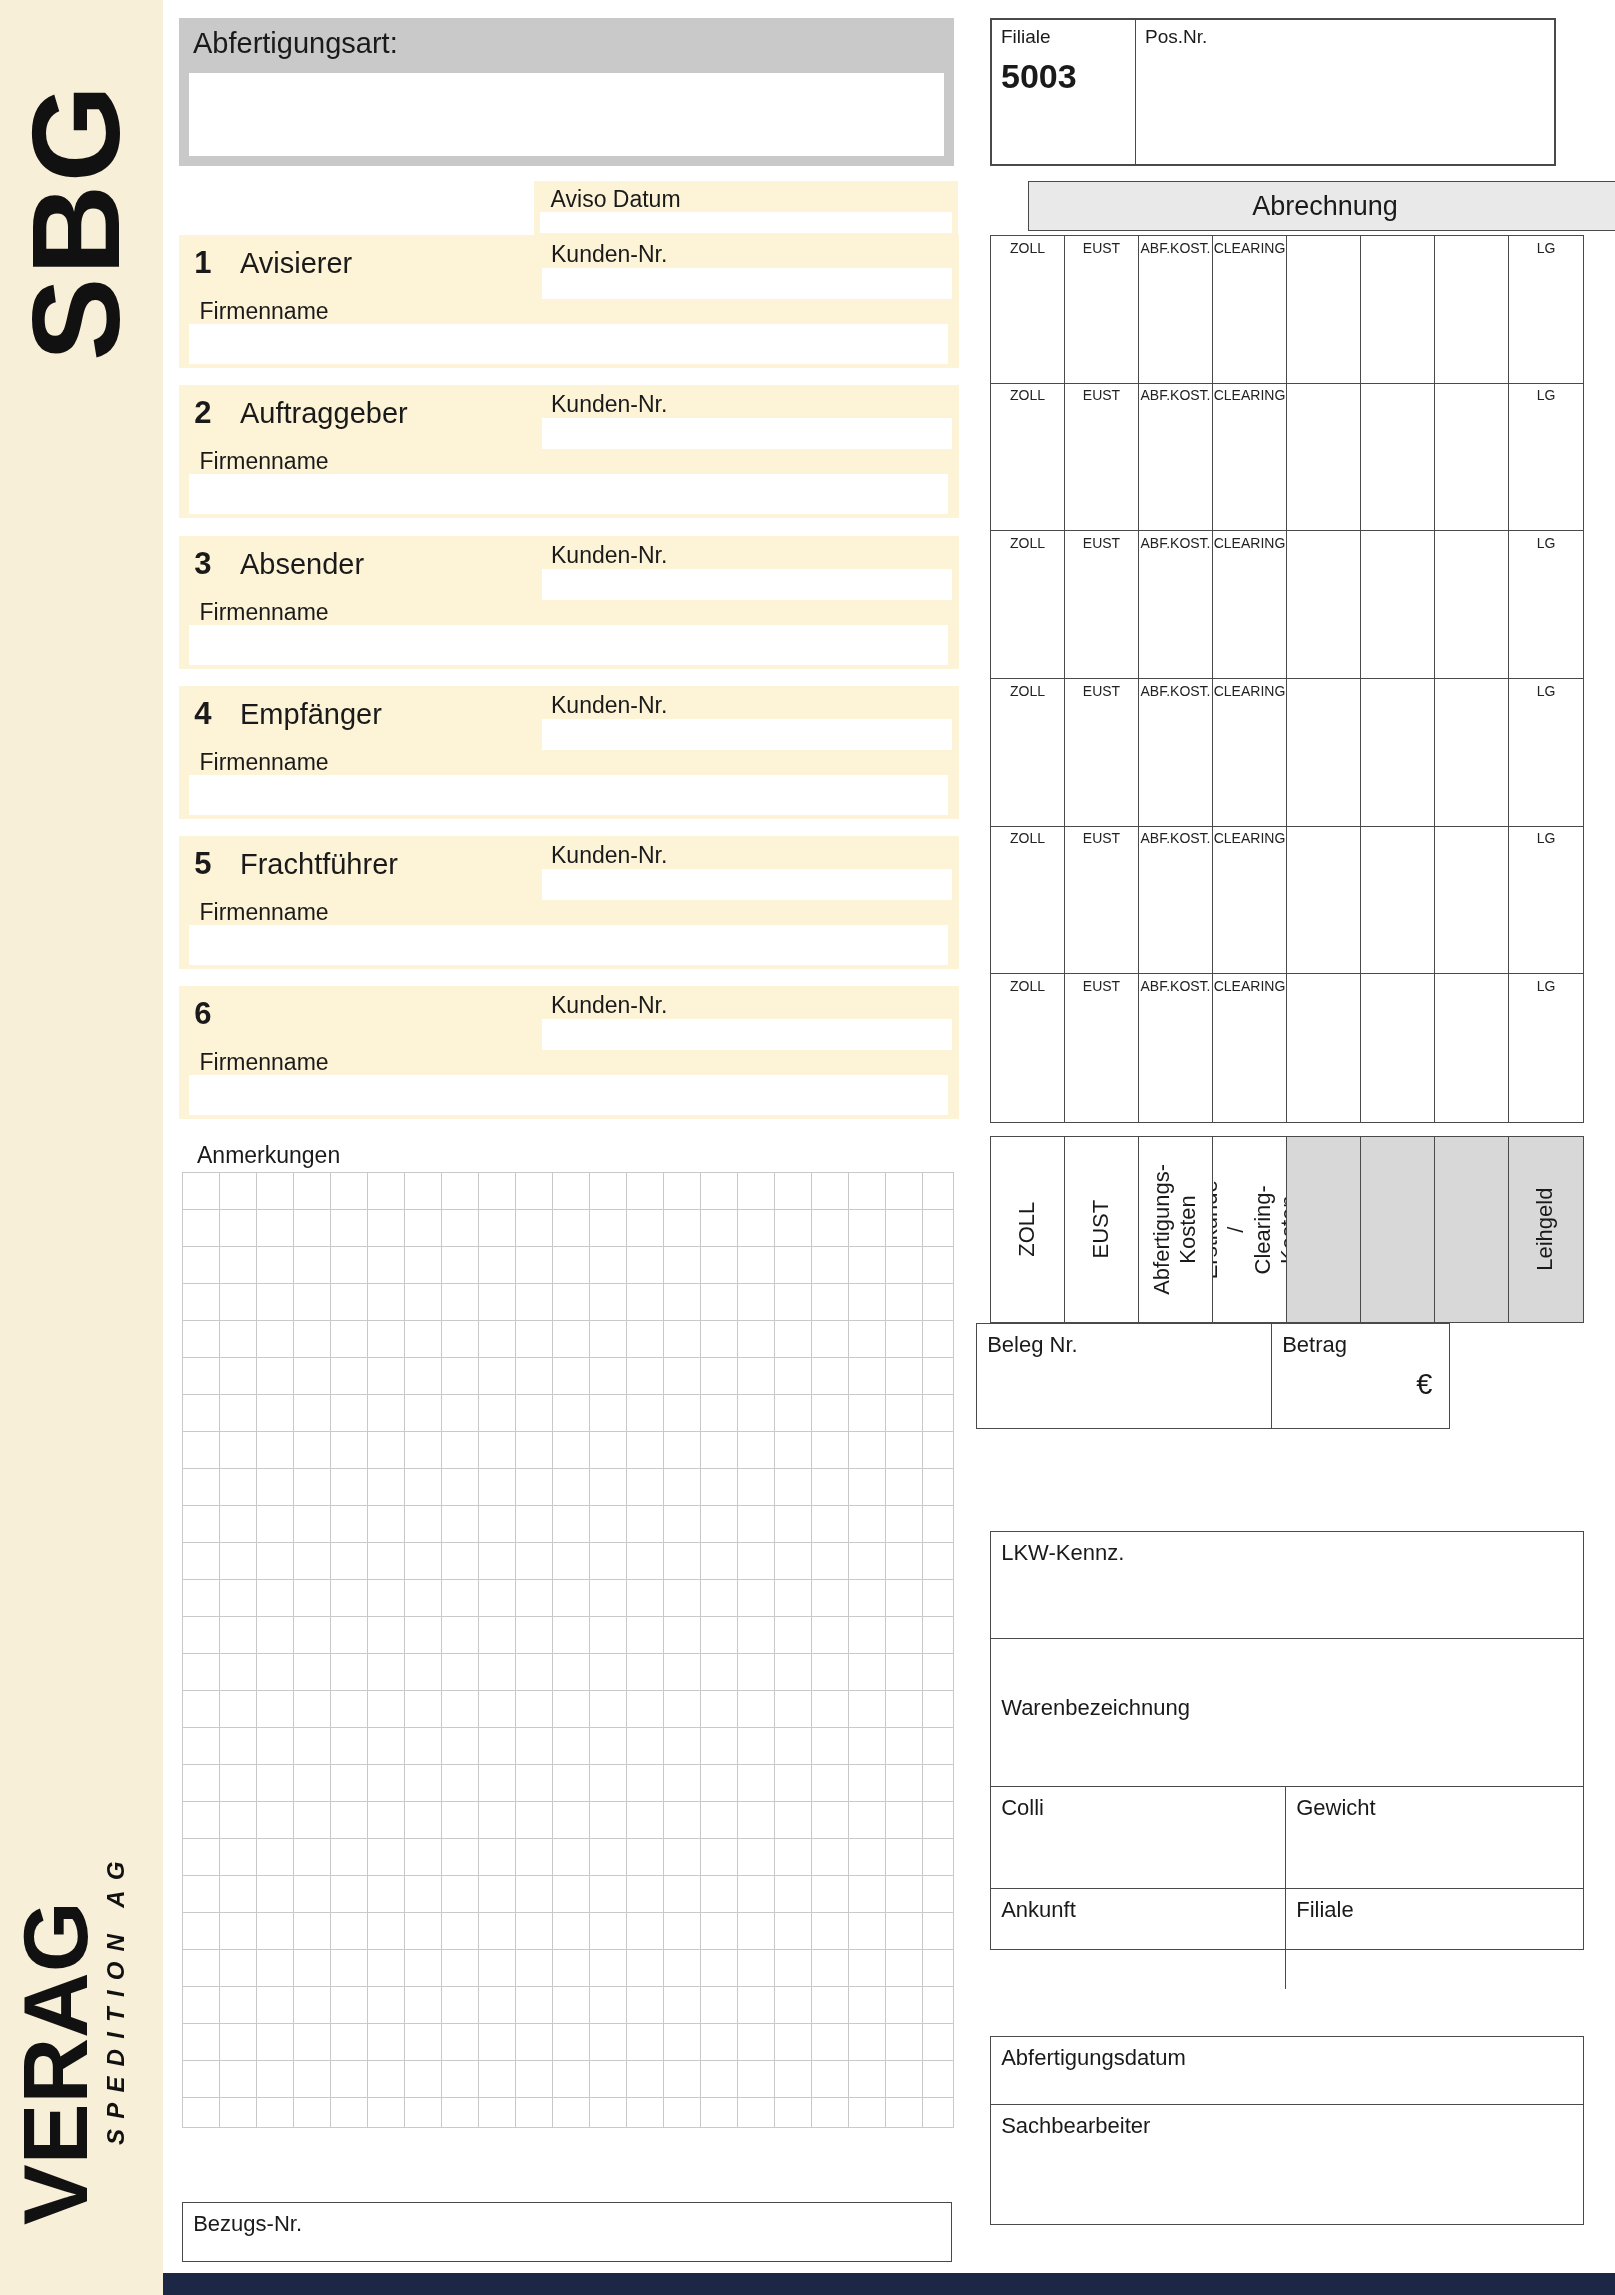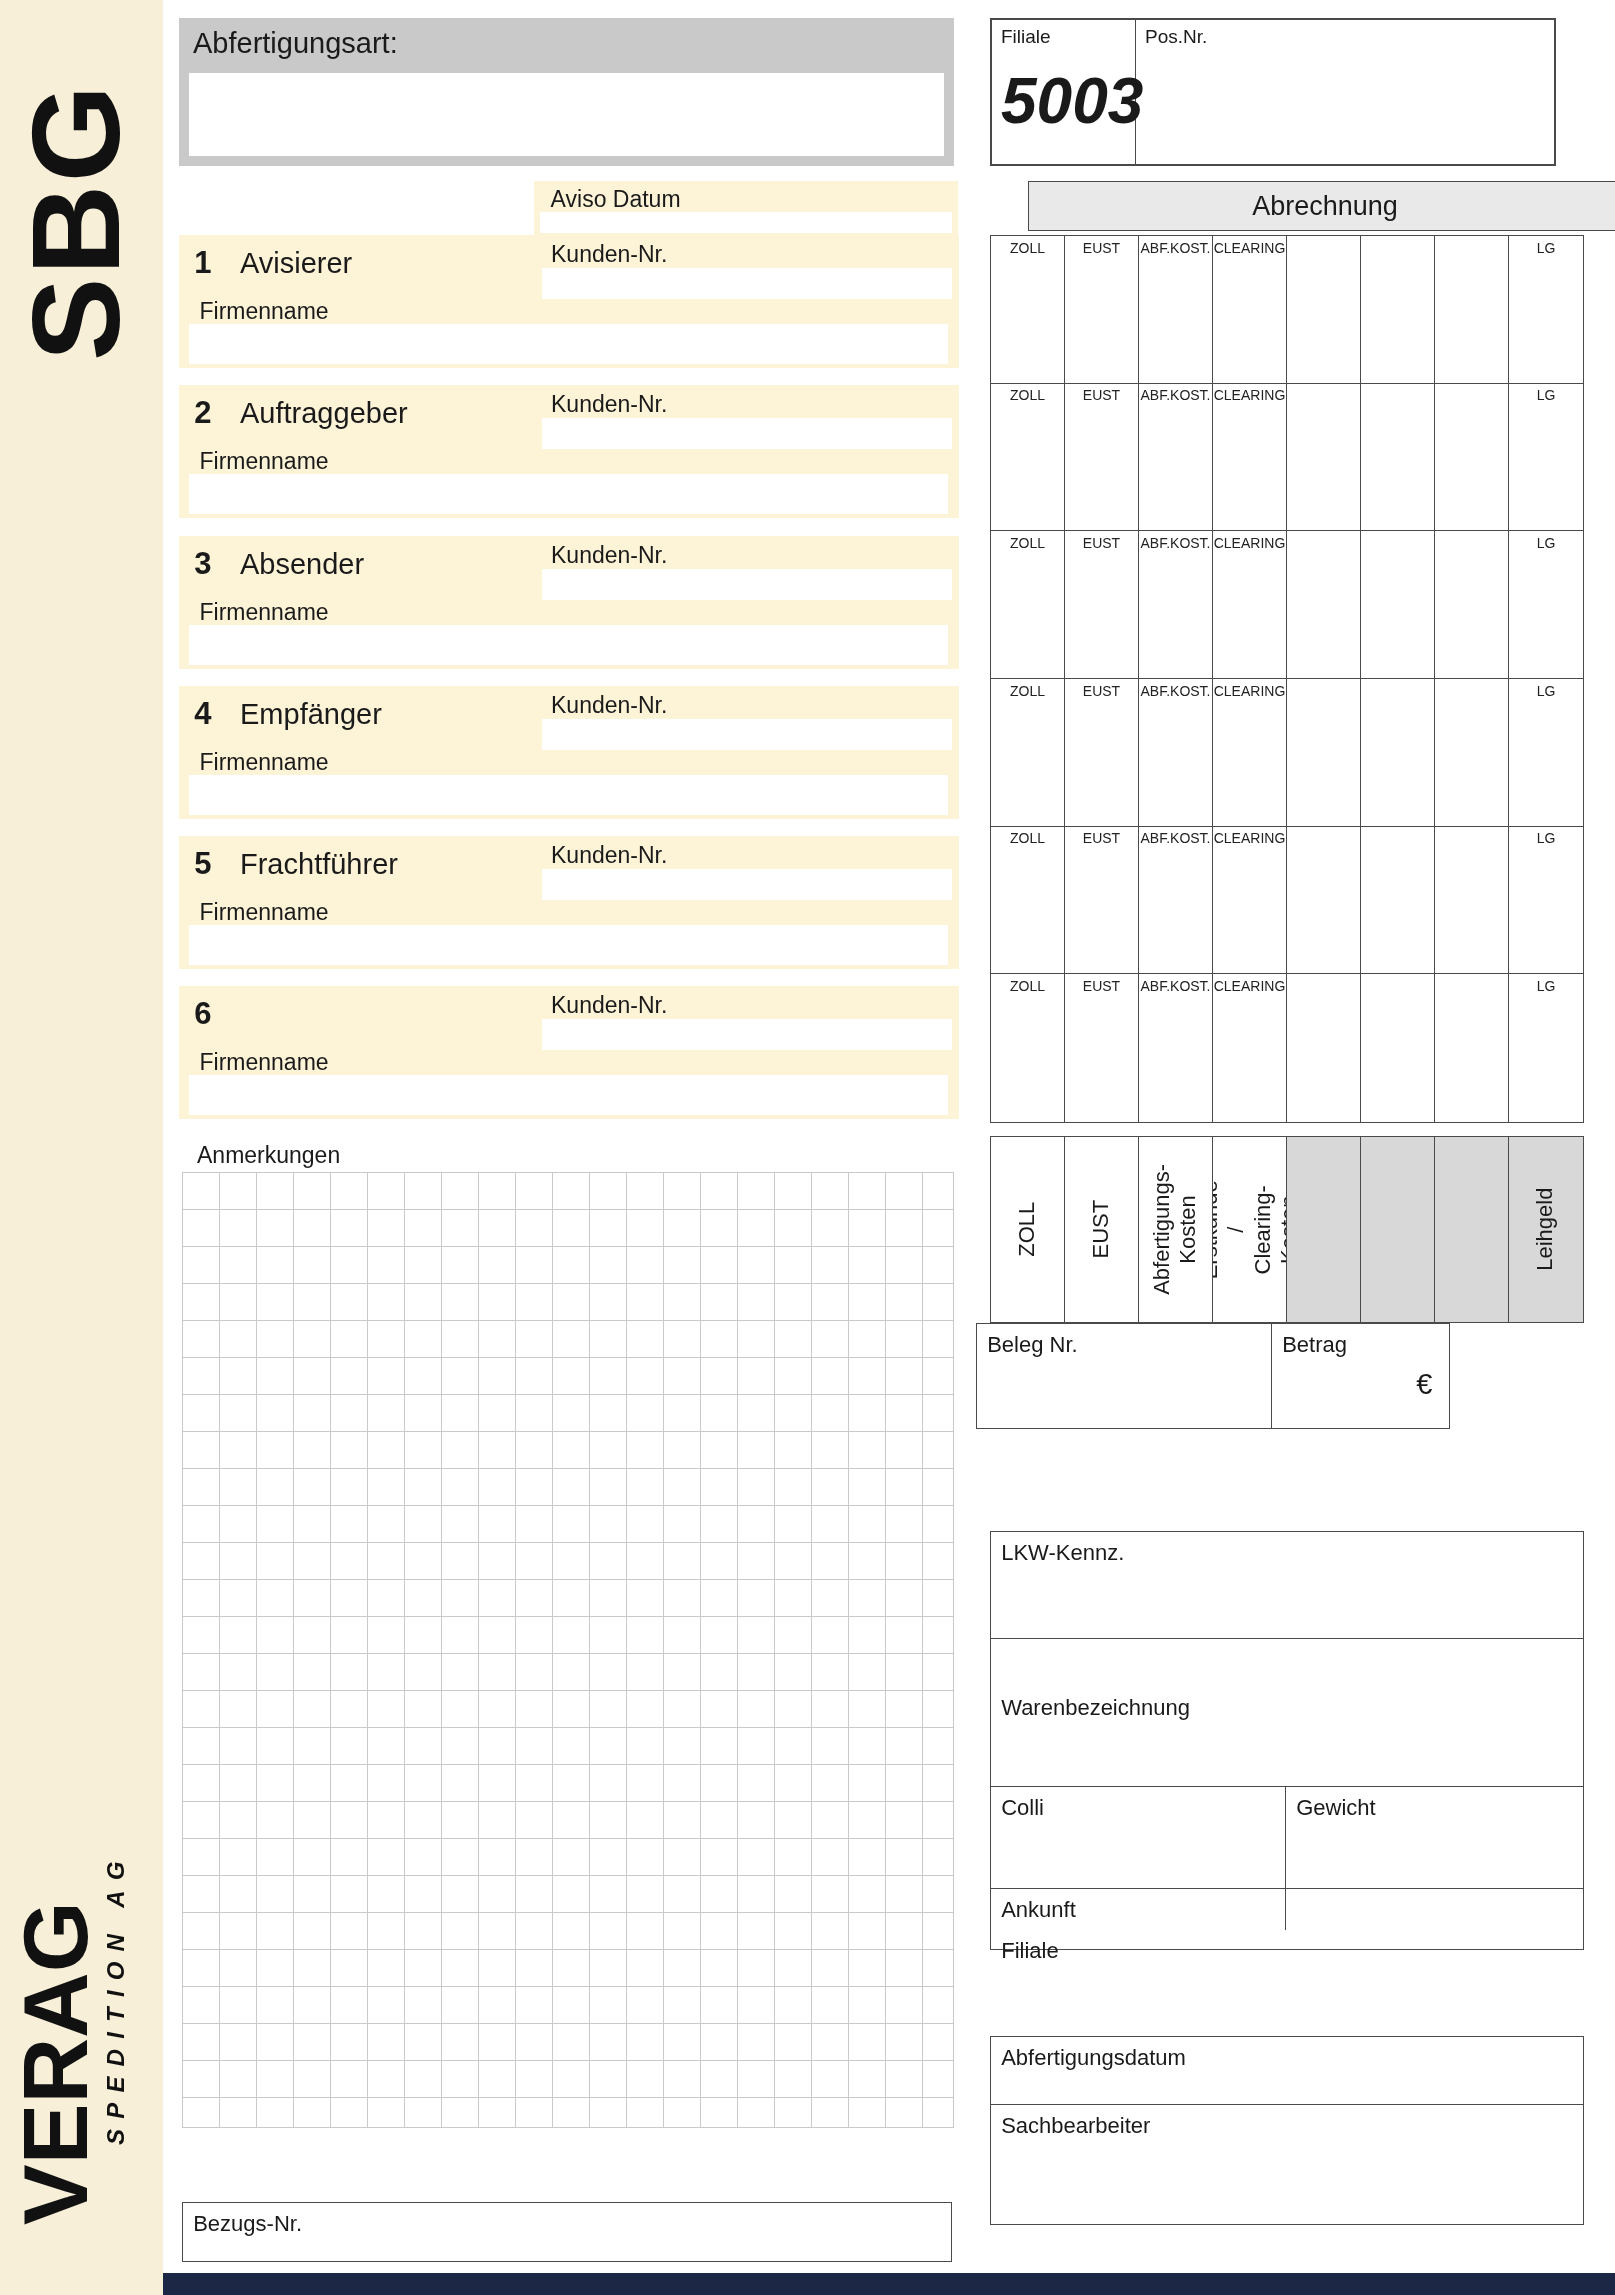--- a/index.html
+++ b/index.html
@@ -24,7 +24,7 @@
   #filiale-pos { left:990px; top:18px; width:566px; height:148px; border:2.6px solid #4a4a4a; background:#fff; display:flex; }
   #filiale-cell { width:144px; border-right:1.9px solid #4a4a4a; padding:6.4px 9px; }
   .small-label { font-size:19px; }
-  #filiale-value { font-size:64px; font-weight:bold; margin-top:16px;font-style:italic; }
+  #filiale-value { font-size:34px; font-weight:bold; margin-top:9px; }
   #pos-cell { flex:1; padding:6.4px 9px; }
 
   

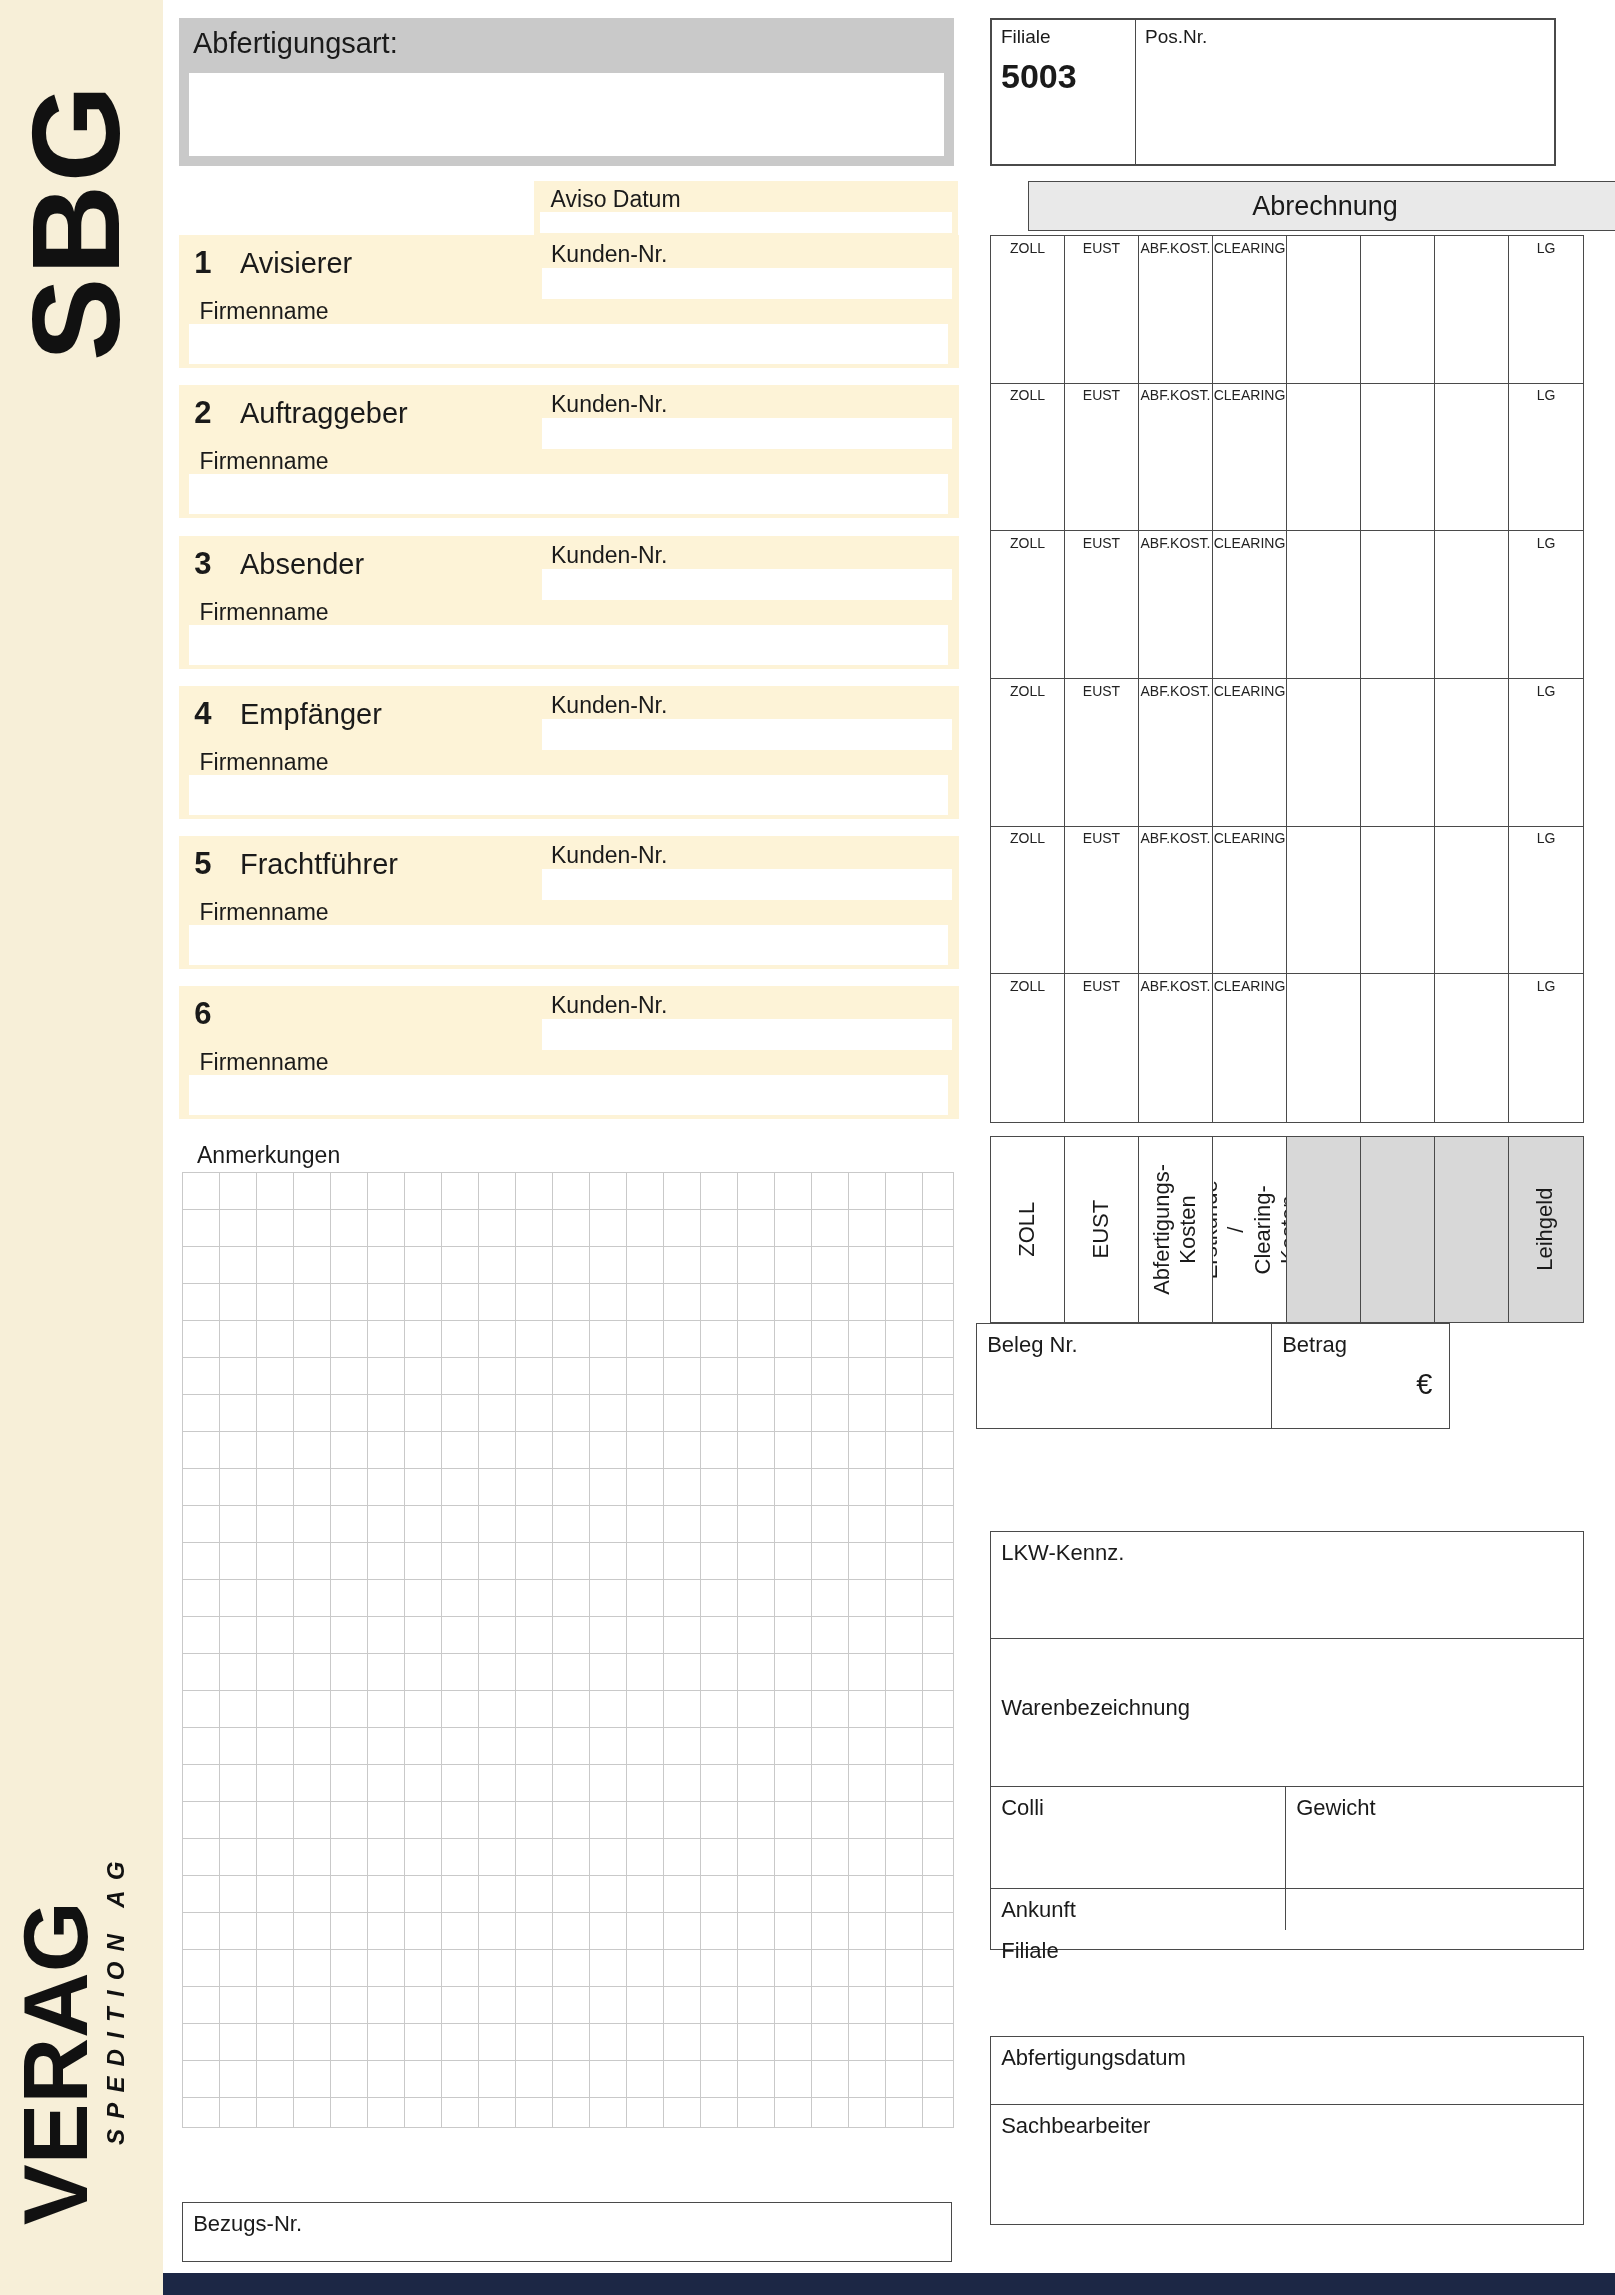--- a/index.html
+++ b/index.html
@@ -74,7 +74,7 @@
   #lkw-row { height:107px; border-bottom:1.9px solid #4a4a4a; }
   #waren-row { height:100px; border-bottom:1.9px solid #4a4a4a;margin-top:48px; }
   #colli-row { height:102px; border-bottom:1.9px solid #4a4a4a; display:flex; }
-  #ankunft-row { height:100px; display:flex;flex-direction:column; }
+  #ankunft-row { height:100px; display:flex; }
   .d-half { width:295px; border-right:1.9px solid #4a4a4a; }
   .d-half2 { flex:1; }
 

